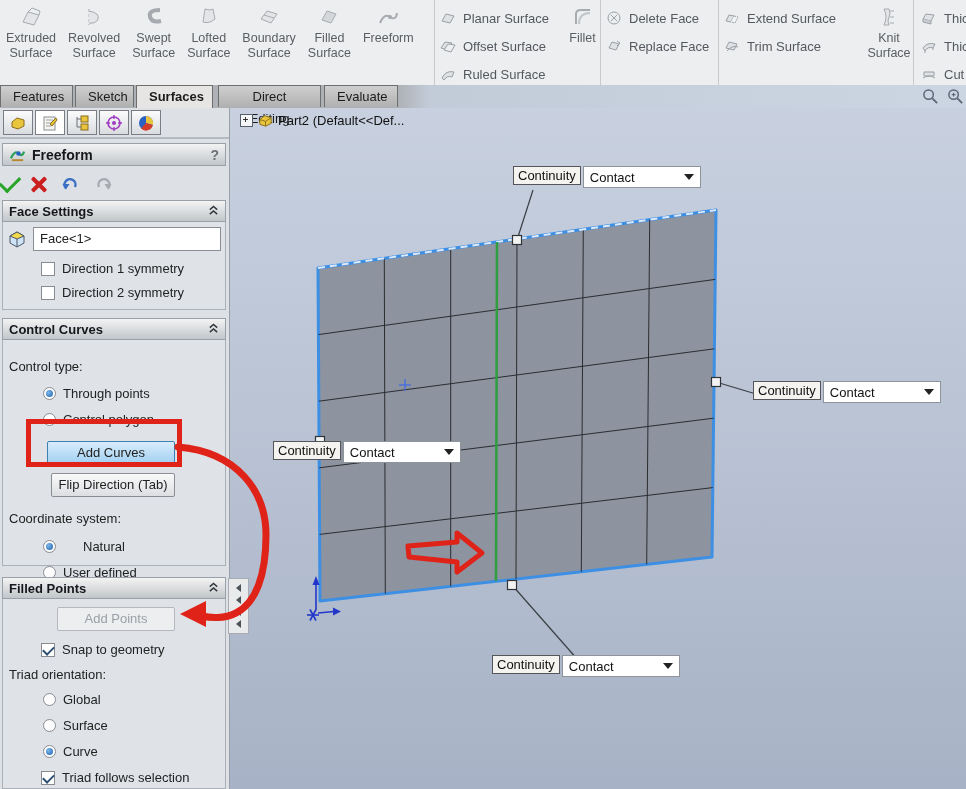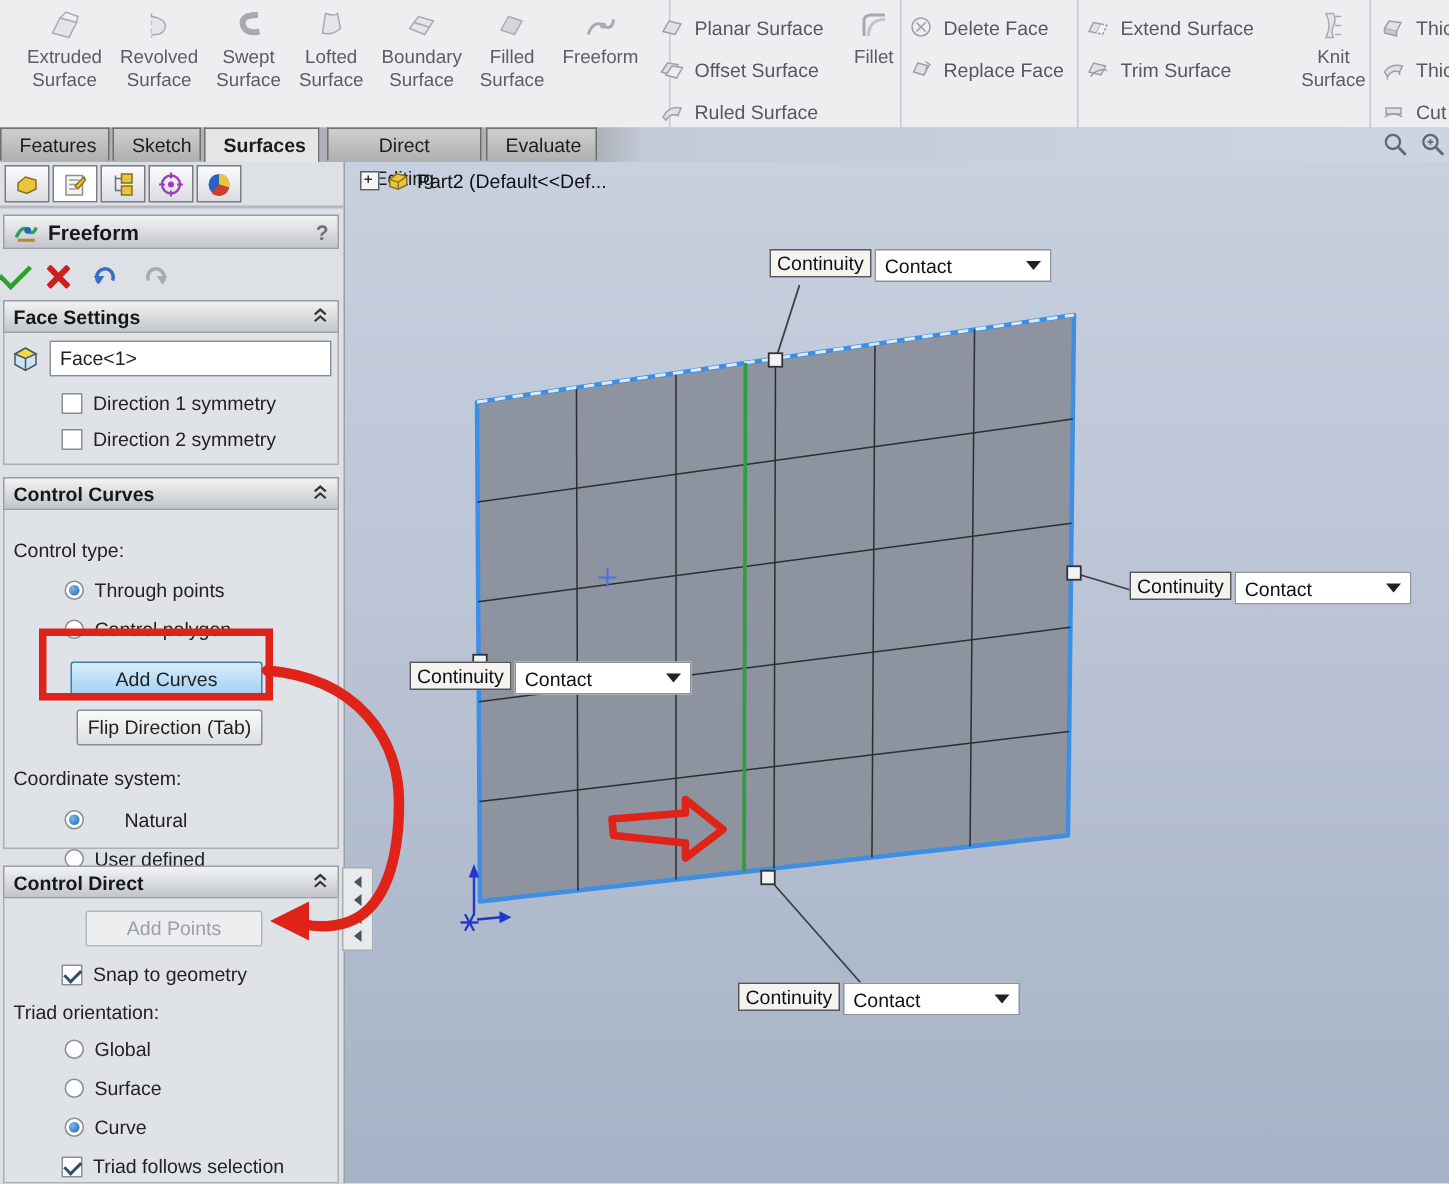--- a/index.html
+++ b/index.html
@@ -88,7 +88,7 @@
 <div id="app">
 
   <div class="ribbon">
-    <div class="rgroup bigbtns" style="left:12px;width:434px;">
+    <div class="rgroup bigbtns" style="left:0;width:434px;">
       <div class="bigbtn">
         <svg class="bic" viewBox="0 0 24 24">
             <path d="M4 17 L9 7 L20 10 L15 20 Z" fill="#e3e5e7" stroke="#a7abb0"></path>

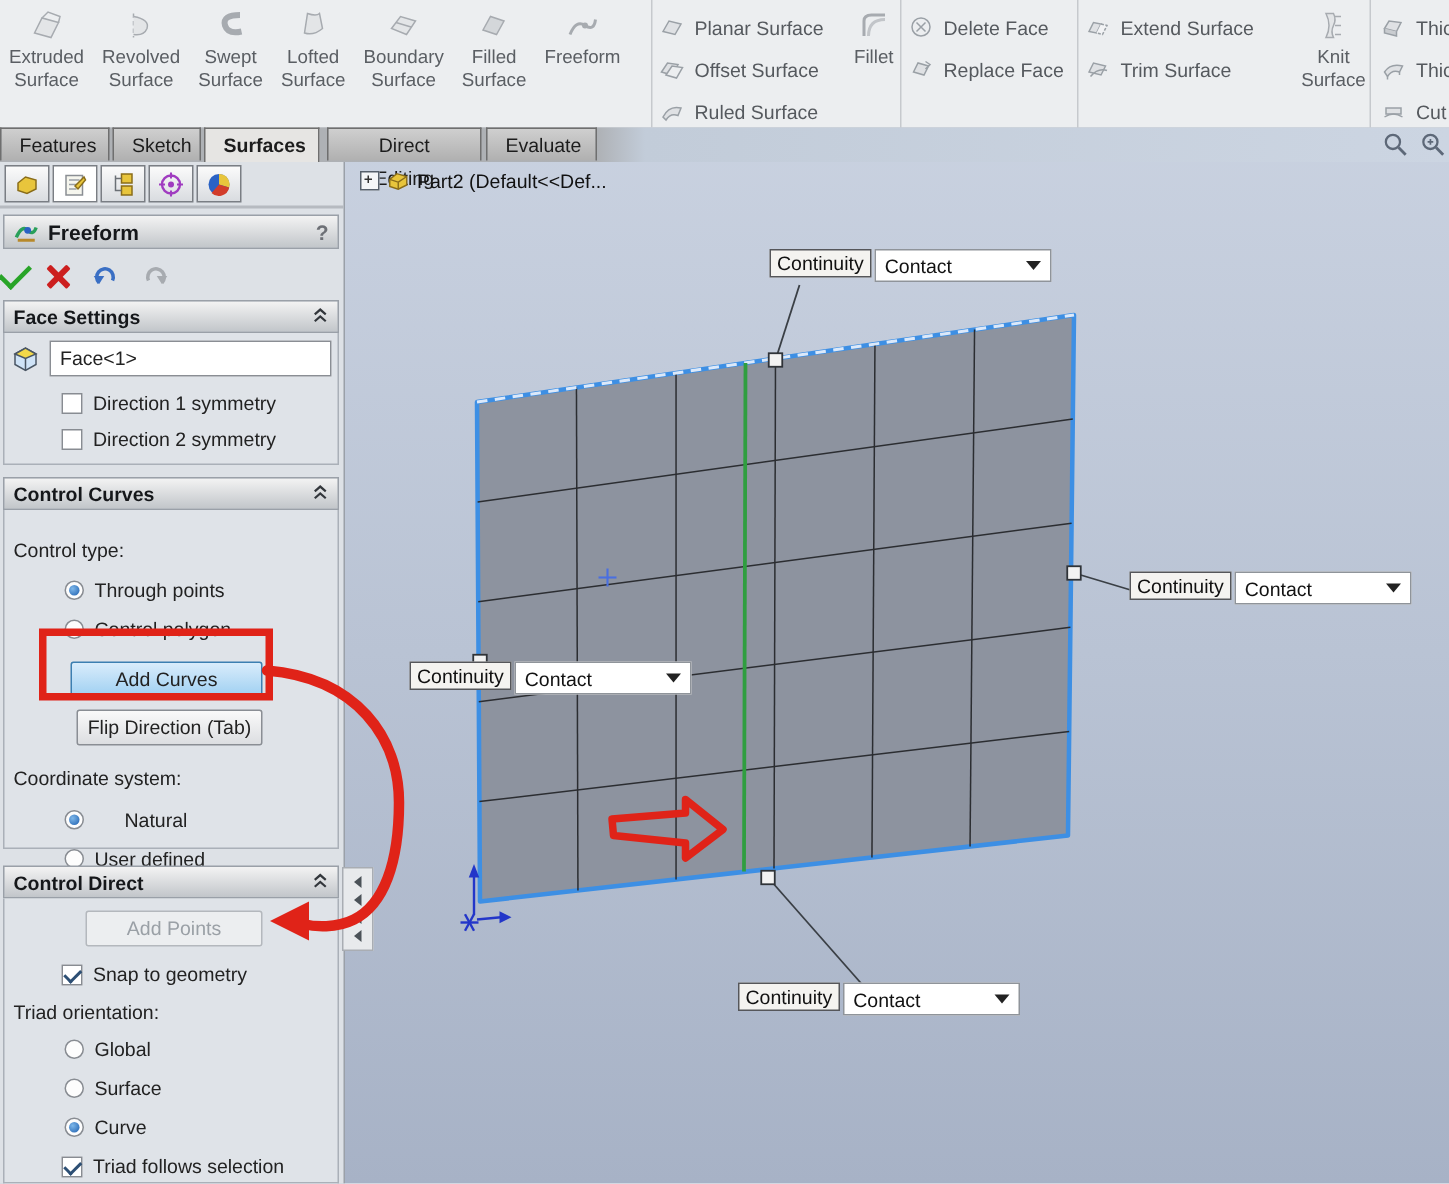--- a/index.html
+++ b/index.html
@@ -383,7 +383,7 @@
     </div>
 
     <div class="section-h" style="top:469px;">
-      <span>Control Direct</span>
+      <span>Filled Points</span>
       <span class="chev"><svg viewBox="0 0 12 12">
             <path d="M2 5 L6 1.5 L10 5 M2 10 L6 6.5 L10 10" fill="none" stroke="#33373c" stroke-width="1.6"></path>
           </svg></span>

